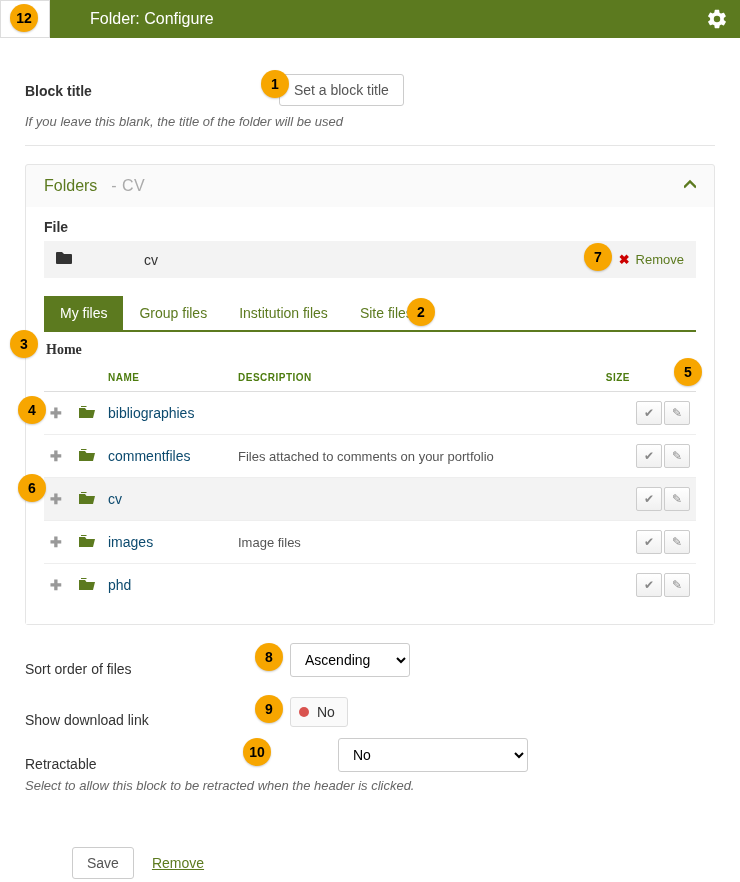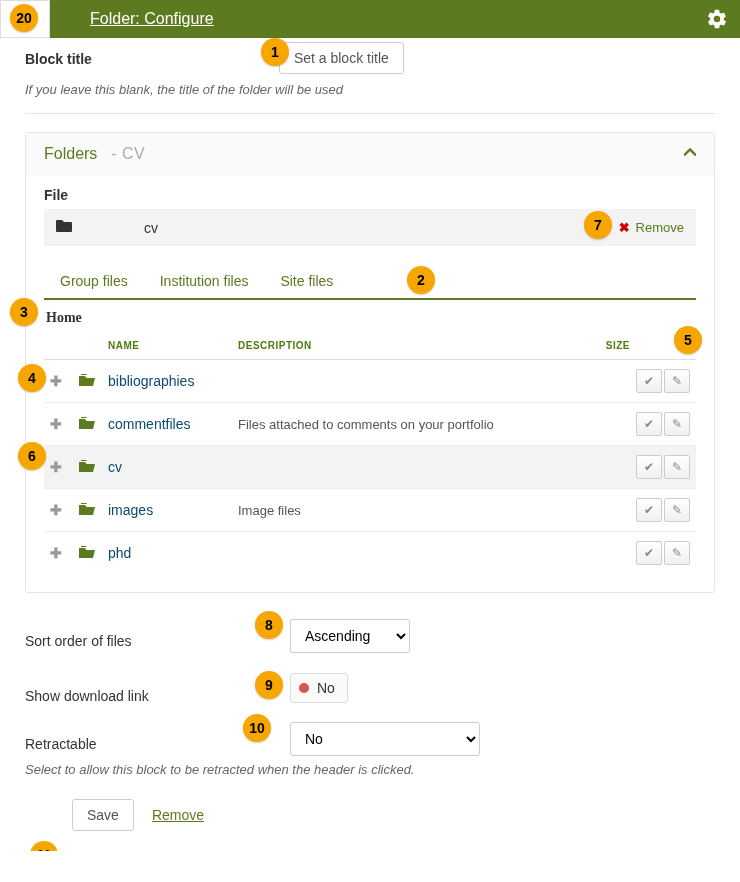--- a/index.html
+++ b/index.html
@@ -62,7 +62,7 @@
 <div class="modal">
 
   <div class="close-tab">×</div>
-  <div class="callout" style="top:4px; left:10px;">20</div>
+  <div class="callout" style="top:4px; left:10px;">12</div>
 
   <div class="header">
     <span class="header-title">Folder: Configure</span>

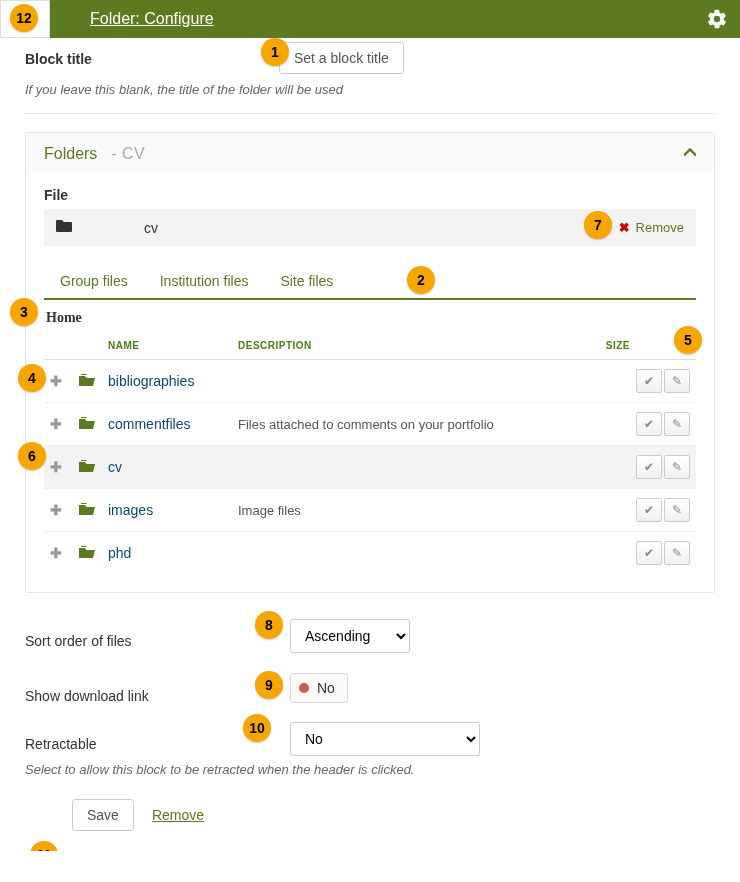--- a/index.html
+++ b/index.html
@@ -7,7 +7,7 @@
 .modal { position: relative; }
 .close-tab { position: absolute; top: 0; left: 0; width: 50px; height: 38px; background: #fff; border: 1px solid #ddd; display: flex; align-items: center; justify-content: center; color: #888; font-size: 18px; cursor: pointer; z-index: 2; }
 .header { background: #5c7a1f; color: #fff; height: 38px; display: flex; align-items: center; padding-left: 90px; padding-right: 15px; position: relative; }
-.header-title { font-size: 16px; font-weight: normal; text-decoration: underline; }
+.header-title { font-size: 16px; font-weight: normal; }
 .gear-wrap { position: absolute; right: 12px; top: 8px; color: #fff; }
 .content { padding: 4px 25px; }
 .form-row { margin-bottom: 8px; }

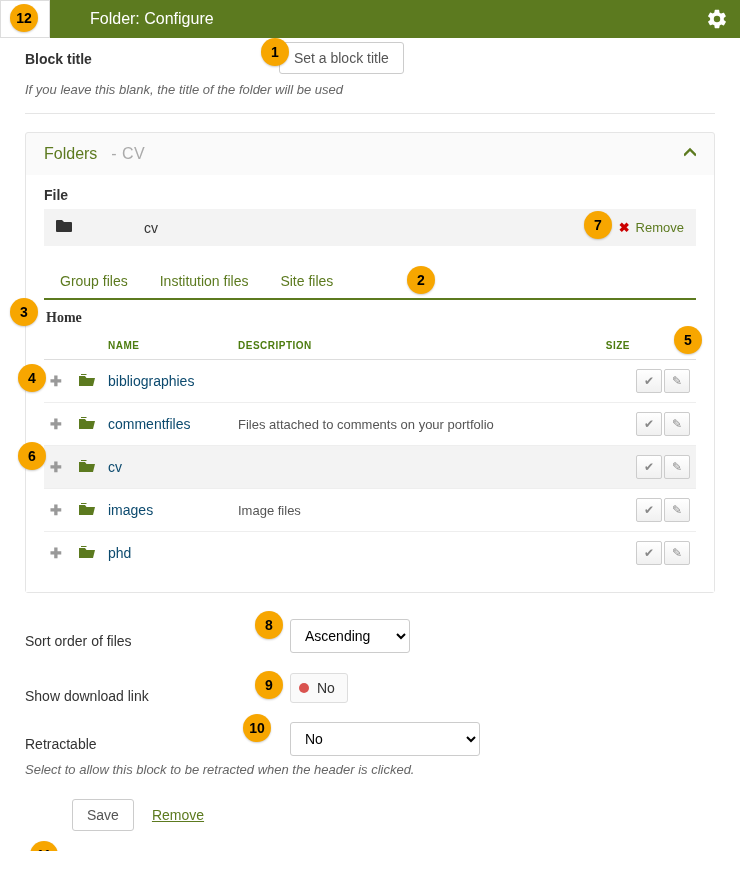--- a/index.html
+++ b/index.html
@@ -9,7 +9,7 @@
 .header { background: #5c7a1f; color: #fff; height: 38px; display: flex; align-items: center; padding-left: 90px; padding-right: 15px; position: relative; }
 .header-title { font-size: 16px; font-weight: normal; }
 .gear-wrap { position: absolute; right: 12px; top: 8px; color: #fff; }
-.content { padding: 4px 25px; }
+.content { padding: 36px 25px; }
 .form-row { margin-bottom: 8px; }
 .form-label { font-weight: bold; display: inline-block; width: 250px; vertical-align: middle; }
 .btn { background: #fff; border: 1px solid #ccc; border-radius: 3px; padding: 7px 14px; color: #555; cursor: pointer; font-size: 14px; }

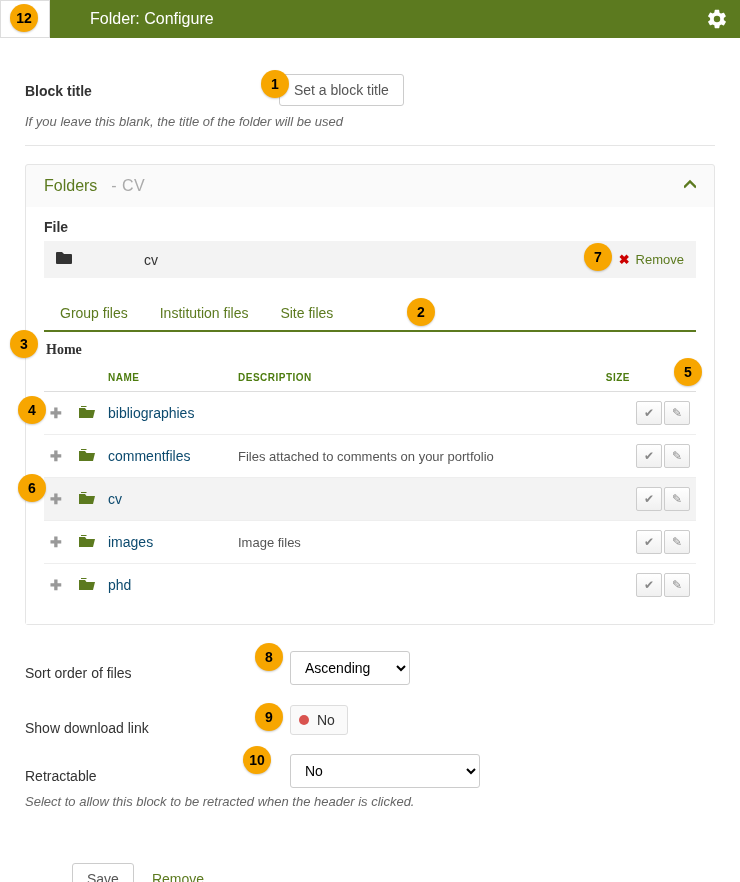--- a/index.html
+++ b/index.html
@@ -114,6 +114,7 @@
         </div>
 
         <div class="tabs" style="position:relative;">
+          <div class="tab active">My files</div>
           <div class="tab">Group files</div>
           <div class="tab">Institution files</div>
           <div class="tab">Site files</div>

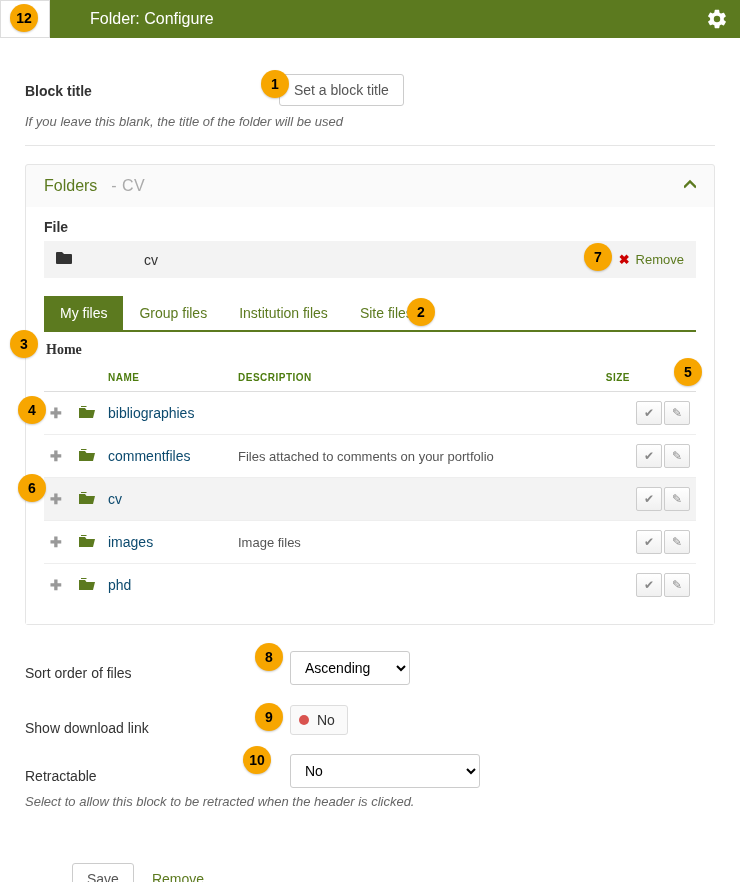--- a/index.html
+++ b/index.html
@@ -45,7 +45,7 @@
 .icon-btn { width: 26px; height: 24px; border: 1px solid #ccc; background: linear-gradient(#fff,#f0f0f0); border-radius: 2px; display: inline-flex; align-items: center; justify-content: center; color: #888; cursor: pointer; font-size: 12px; }
 .opt-row { display: flex; align-items: center; margin: 18px 0 6px; }
 .opt-row .lbl { width: 265px; margin-top: 17px; }
-select { border: 1px solid #ccc; border-radius: 3px; padding: 7px 10px; font-size: 14px; min-width: 120px; background: #fff; margin-top: 8px; }
+select { border: 1px solid #ccc; border-radius: 3px; padding: 7px 10px; font-size: 14px; min-width: 120px; background: #fff; }
 .toggle-no { border: 1px solid #ddd; border-radius: 3px; padding: 6px 12px 6px 8px; display: inline-flex; align-items: center; gap: 8px; background: #fafafa; cursor: pointer; }
 .dot-red { width: 10px; height: 10px; border-radius: 50%; background: #d9534f; display: inline-block; }
 .footer { padding: 14px 0 20px 72px; display: flex; align-items: center; gap: 18px; }

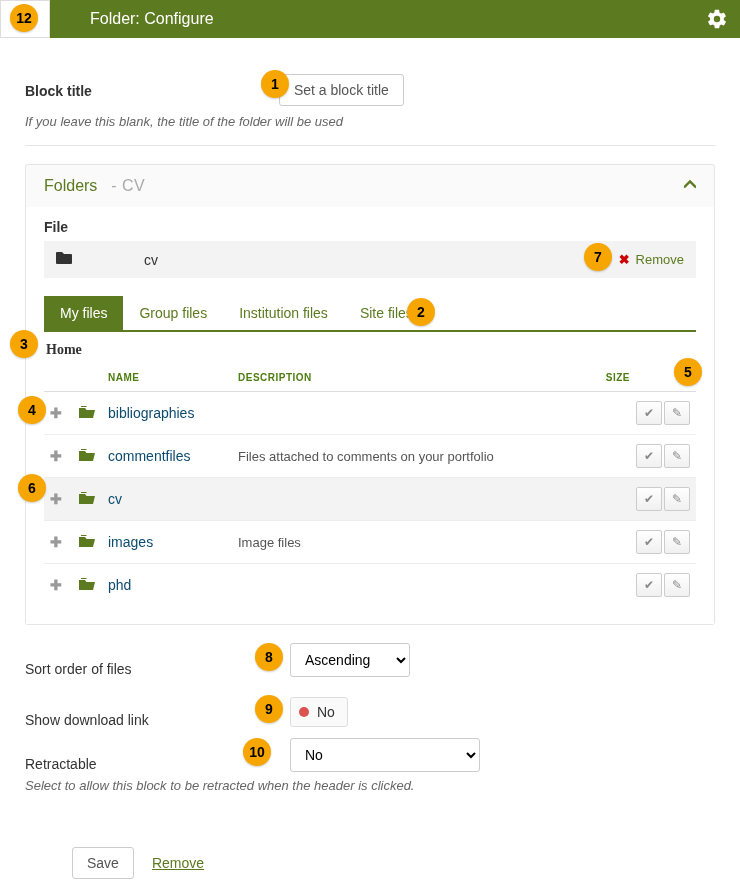--- a/index.html
+++ b/index.html
@@ -238,7 +238,7 @@
       <div class="callout" style="top:0; left:230px;">9</div>
     </div>
 
-    <div class="opt-row" style="position:relative; margin-top:10px;">
+    <div class="opt-row" style="position:relative; margin-top:10px;gap:48px;">
       <span class="lbl">Retractable</span>
       <select style="min-width:190px;"><option>No</option></select>
       <div class="callout" style="top:0; left:218px;">10</div>

